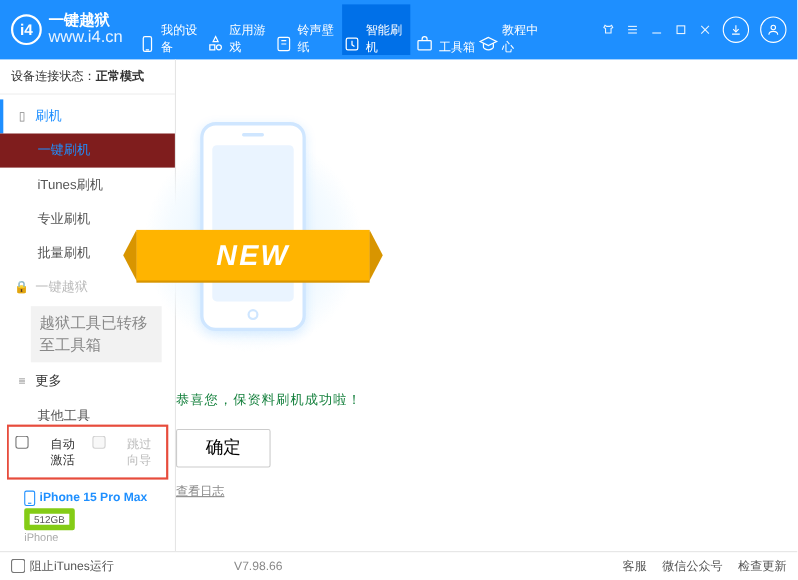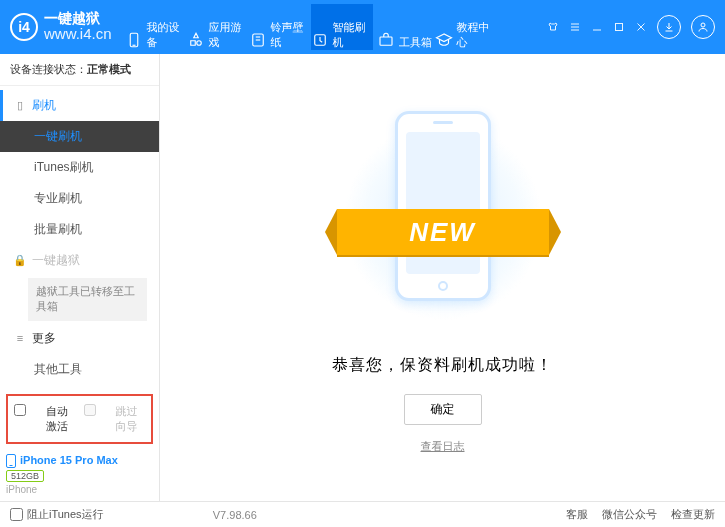--- a/index.html
+++ b/index.html
@@ -32,7 +32,7 @@
 .side-group { padding: 7px 14px; font-size: 12px; color: #333; display: flex; align-items: center; gap: 6px; cursor: pointer; }
 .side-group.active-border { border-left: 3px solid #1e8fff; padding-left: 11px; color: #1e8fff; }
 .side-sub { padding: 7px 14px 7px 34px; font-size: 12px; color: #555; cursor: pointer; }
-.side-sub.active { background: #404040; color: #1e8fff; }
+.side-sub.active { background: #7f1d1d; color: #1e8fff; }
 .side-sub.boxed { background: #f2f2f2; margin: 2px 12px 2px 28px; padding: 6px 8px; font-size: 11px; color: #888; line-height: 1.4; }
 .group-icon { width: 12px; height: 12px; display: inline-flex; align-items: center; justify-content: center; font-size: 11px; color: #888; }
 

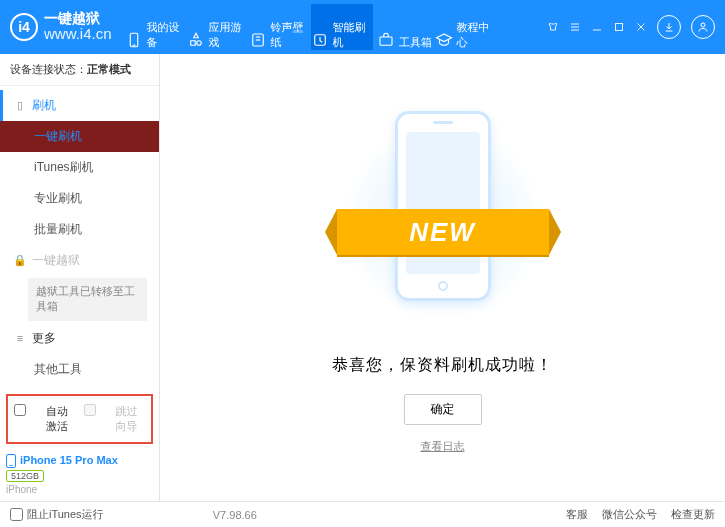--- a/index.html
+++ b/index.html
@@ -47,7 +47,7 @@
 .dev-icon { display: inline-block; width: 10px; height: 14px; border: 1.5px solid #1e8fff; border-radius: 2px; vertical-align: middle; margin-right: 4px; position: relative; }
 .dev-icon::after { content: ""; position: absolute; bottom: 1px; left: 50%; width: 3px; height: 1px; background: #1e8fff; transform: translateX(-50%); }
 
-.main { flex: 1; display: flex; flex-direction: column; align-items: center; justify-content: center; padding-top: 10px; }
+.main { flex: 1; display: flex; flex-direction: column; align-items: flex-start; justify-content: center; padding-top: 10px; }
 
 .phone-illustration { width: 140px; height: 220px; position: relative; margin-bottom: 24px; }
 .halo { position: absolute; top: 50%; left: 50%; width: 200px; height: 200px; background: radial-gradient(circle, #dff0ff 0%, #f5fbff 55%, transparent 70%); transform: translate(-50%, -50%); border-radius: 50%; }

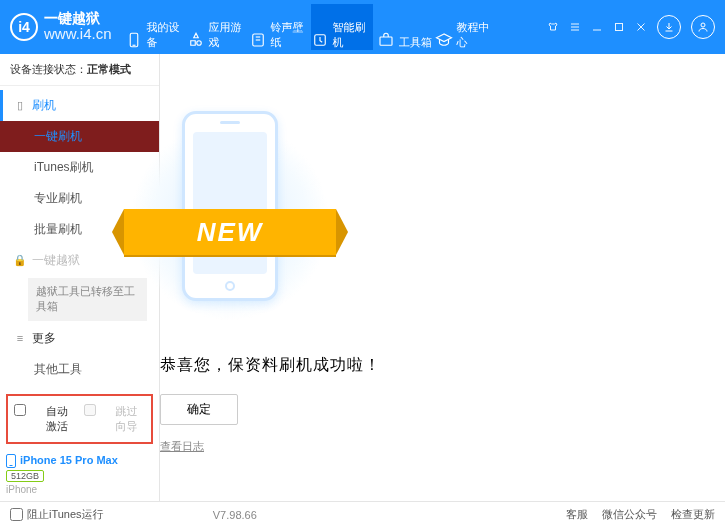--- a/index.html
+++ b/index.html
@@ -33,7 +33,7 @@
 .side-group.active-border { border-left: 3px solid #1e8fff; padding-left: 11px; color: #1e8fff; }
 .side-sub { padding: 7px 14px 7px 34px; font-size: 12px; color: #555; cursor: pointer; }
 .side-sub.active { background: #7f1d1d; color: #1e8fff; }
-.side-sub.boxed { background: #f2f2f2; margin: 2px 12px 2px 28px; padding: 6px 8px; font-size: 11px; color: #888; line-height: 1.4; }
+.side-sub.boxed { background: #f2f2f2; margin: 2px 12px 2px 28px; padding: 6px 8px; font-size: 14px; color: #888; line-height: 1.4; }
 .group-icon { width: 12px; height: 12px; display: inline-flex; align-items: center; justify-content: center; font-size: 11px; color: #888; }
 
 .bottom-checks { border: 2px solid #e74c3c; margin: 4px 6px; padding: 8px 6px; display: flex; gap: 8px; align-items: center; }

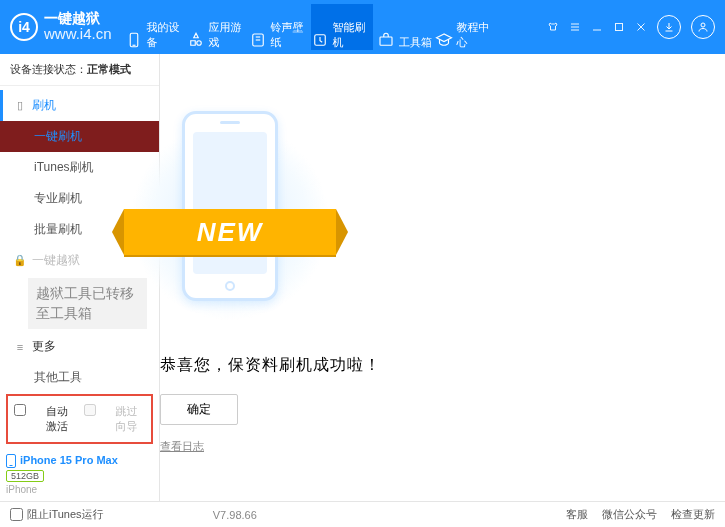--- a/index.html
+++ b/index.html
@@ -60,7 +60,7 @@
 .ribbon::before { left: -12px; border-right: 12px solid #d89500; }
 .ribbon::after { right: -12px; border-left: 12px solid #d89500; }
 
-.success-text { font-size: 16px; color: #000000; margin-bottom: 18px; letter-spacing: 1px; }
+.success-text { font-size: 12px; color: #15803d; margin-bottom: 18px; letter-spacing: 1px; }
 .ok-btn { border: 1px solid #ccc; background: #fff; padding: 6px 26px; font-size: 12px; cursor: pointer; border-radius: 2px; }
 .log-link { margin-top: 14px; font-size: 11px; color: #888; text-decoration: underline; cursor: pointer; }
 

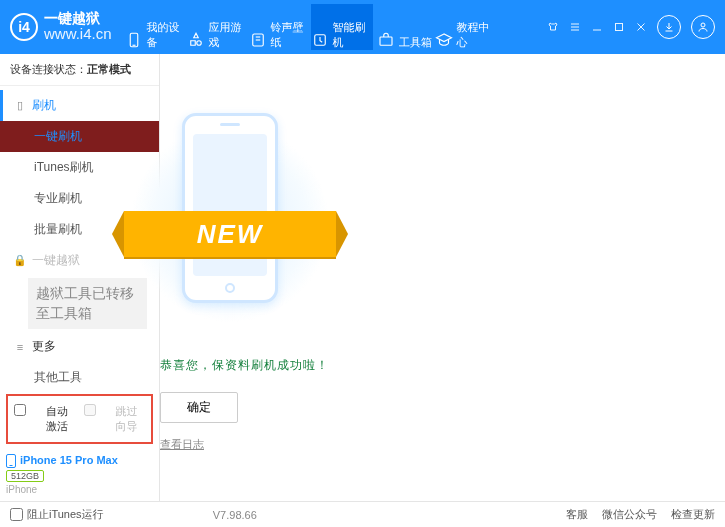--- a/index.html
+++ b/index.html
@@ -61,7 +61,7 @@
 .ribbon::after { right: -12px; border-left: 12px solid #d89500; }
 
 .success-text { font-size: 12px; color: #15803d; margin-bottom: 18px; letter-spacing: 1px; }
-.ok-btn { border: 1px solid #ccc; background: #fff; padding: 6px 26px; font-size: 12px; cursor: pointer; border-radius: 2px; }
+.ok-btn { border: 1px solid #ccc; background: #fff; padding: 6px 26px; font-size: 16px; cursor: pointer; border-radius: 2px; }
 .log-link { margin-top: 14px; font-size: 11px; color: #888; text-decoration: underline; cursor: pointer; }
 
 .statusbar { height: 26px; border-top: 1px solid #e5e5e5; display: flex; align-items: center; padding: 0 10px; font-size: 11px; color: #555; }

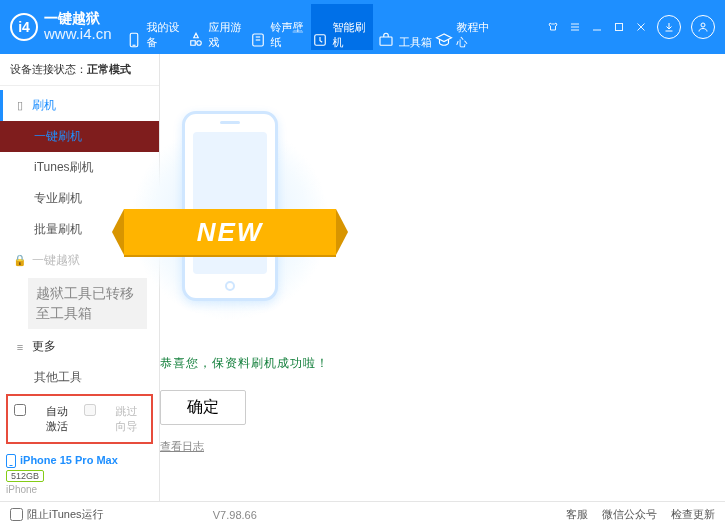--- a/index.html
+++ b/index.html
@@ -41,7 +41,7 @@
 .bottom-checks .disabled-lbl { color: #bbb; }
 .bottom-checks input[type=checkbox] { width: 12px; height: 12px; }
 
-.device-block { padding: 6px 6px; color: #1e8fff; font-size: 11px; }
+.device-block { padding: 6px 6px; color: #1e8fff; font-size: 11px; margin-left: 16px; }
 .device-block .badge { display: inline-block; border: 1px solid #84cc16; color: #555; font-size: 9px; padding: 0 4px; border-radius: 2px; margin-top: 2px; }
 .device-block .type { color: #aaa; font-size: 10px; margin-top: 2px; }
 .dev-icon { display: inline-block; width: 10px; height: 14px; border: 1.5px solid #1e8fff; border-radius: 2px; vertical-align: middle; margin-right: 4px; position: relative; }

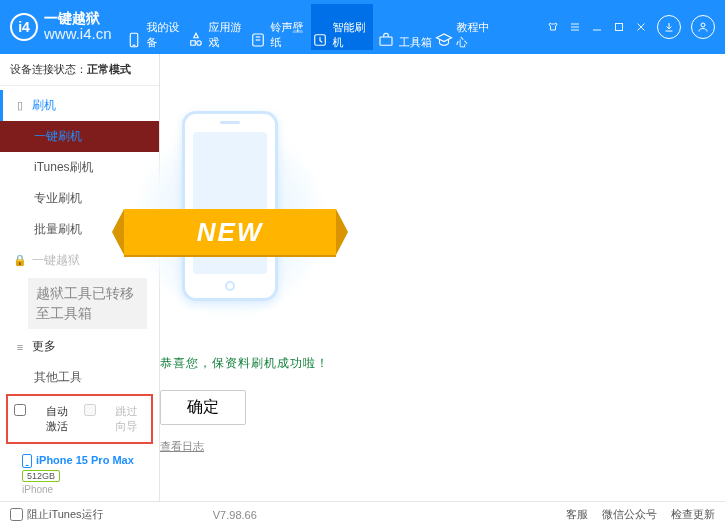--- a/index.html
+++ b/index.html
@@ -42,7 +42,7 @@
 .bottom-checks input[type=checkbox] { width: 12px; height: 12px; }
 
 .device-block { padding: 6px 6px; color: #1e8fff; font-size: 11px; margin-left: 16px; }
-.device-block .badge { display: inline-block; border: 1px solid #84cc16; color: #555; font-size: 9px; padding: 0 4px; border-radius: 2px; margin-top: 2px; }
+.device-block .badge { display: inline-block; border: 5px solid #84cc16; color: #555; font-size: 9px; padding: 0 4px; border-radius: 2px; margin-top: 2px; }
 .device-block .type { color: #aaa; font-size: 10px; margin-top: 2px; }
 .dev-icon { display: inline-block; width: 10px; height: 14px; border: 1.5px solid #1e8fff; border-radius: 2px; vertical-align: middle; margin-right: 4px; position: relative; }
 .dev-icon::after { content: ""; position: absolute; bottom: 1px; left: 50%; width: 3px; height: 1px; background: #1e8fff; transform: translateX(-50%); }

